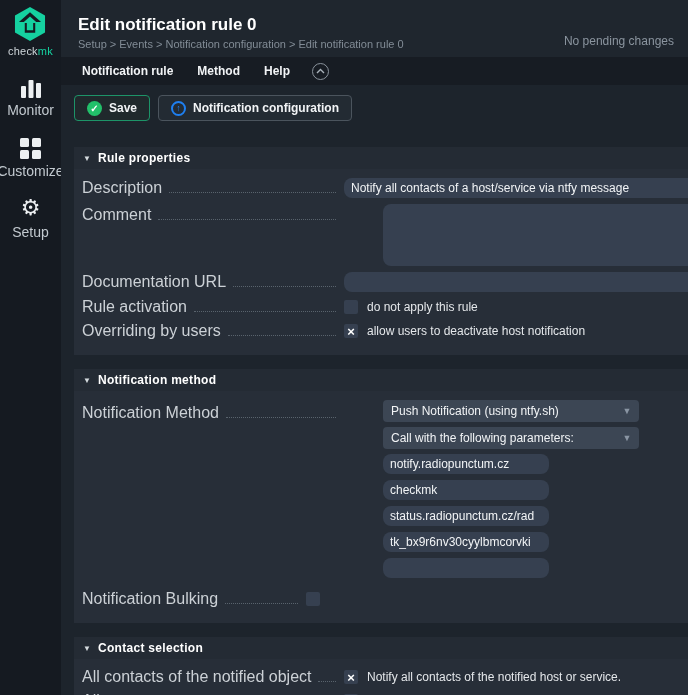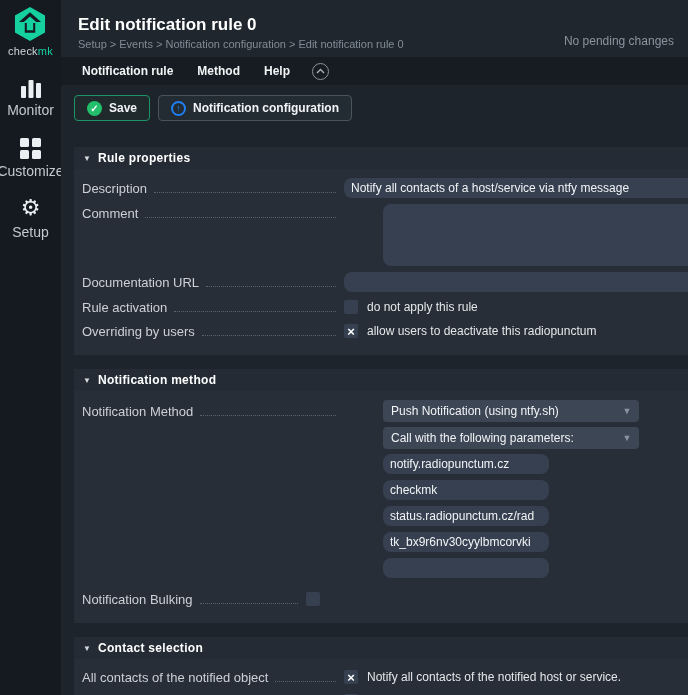--- a/index.html
+++ b/index.html
@@ -71,7 +71,7 @@
   .row.top { align-items:flex-start;gap:39px; }
   .label-wrap { width:262px; min-width:262px; display:flex; align-items:baseline; }
   .label-wrap.short { width:224px; min-width:224px; }
-  .f-label { color:#ccd1d6; font-size:13px; white-space:nowrap; }
+  .f-label { color:#ccd1d6; font-size:16px; white-space:nowrap; }
   .leader { flex:1; border-bottom:1px dotted #59636d; margin:0 8px 3px 7px; height:.8em; }
   .txt {
     background:#364050; border:none; outline:none; color:#f2f4f6; font-size:12px;

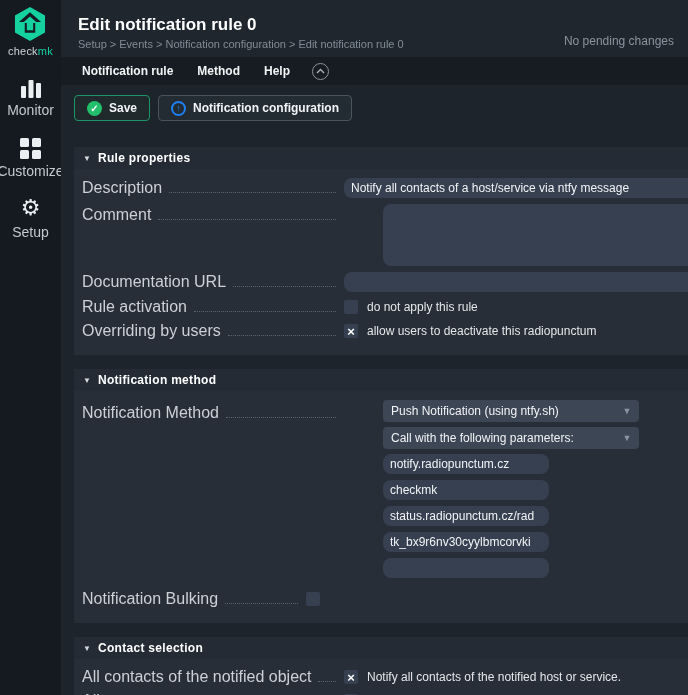--- a/index.html
+++ b/index.html
@@ -221,7 +221,7 @@
               <span class="leader"></span>
             </div>
           <span class="checkbox checked">×</span>
-          <span class="cb-label">allow users to deactivate this radiopunctum</span>
+          <span class="cb-label">allow users to deactivate host notification</span>
         </div>
       </div>
     </section>

